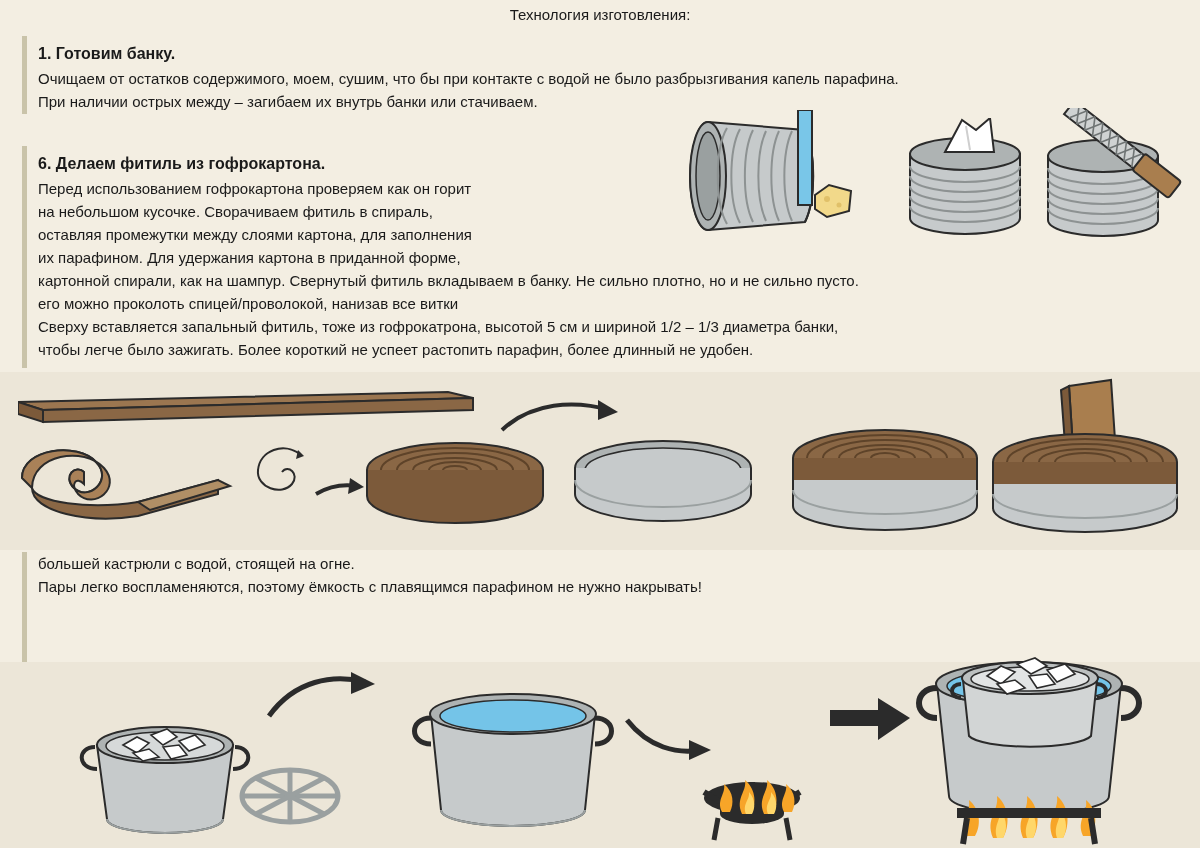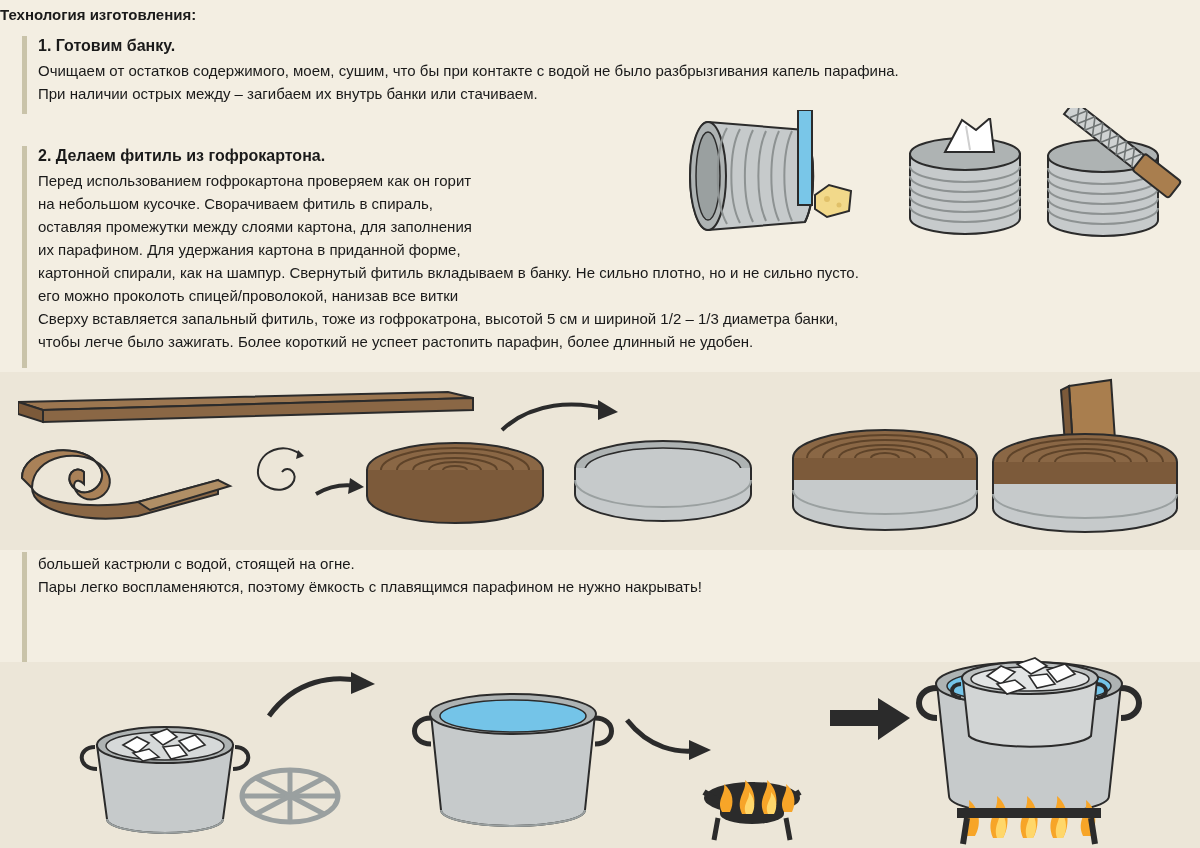--- a/index.html
+++ b/index.html
@@ -15,7 +15,7 @@
 
   .title{
     position:absolute;top:6px;left:0;width:1200px;
-    font-weight:bold;font-size:15px;
+    text-align:center;font-weight:normal;font-size:15px;
   }
 
   

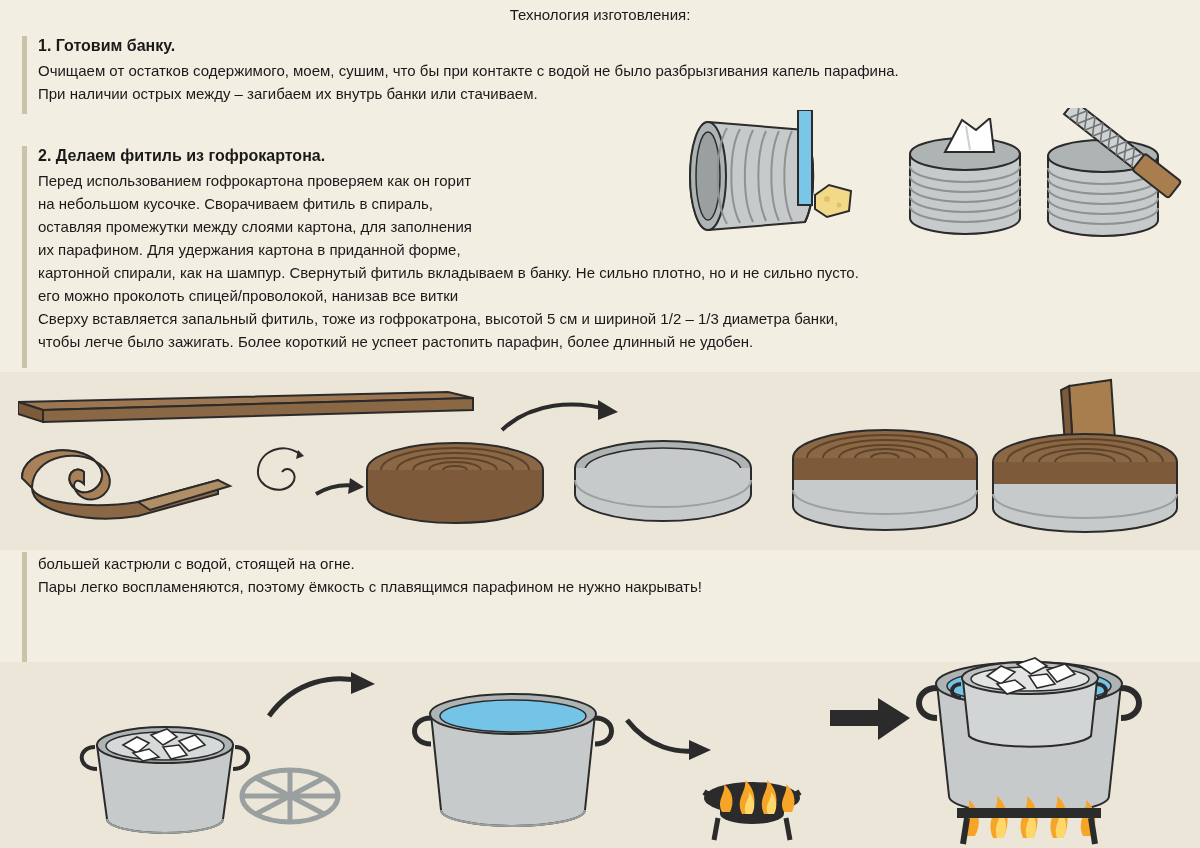--- a/index.html
+++ b/index.html
@@ -24,7 +24,7 @@
     position:absolute;left:0;top:0;bottom:0;width:5px;background:#c9c3a9;
   }
   .block .inner{padding-left:16px;}
-  .step-head{font-weight:bold;font-size:16px;margin:0 0 3px 0;line-height:20px;}
+  .step-head{font-weight:bold;font-size:16px;margin:8px 0 3px 0;line-height:20px;}
   .step-line{font-size:15px;line-height:23px;white-space:nowrap;}
 
   #block1{top:36px;left:22px;width:1160px;height:78px;}

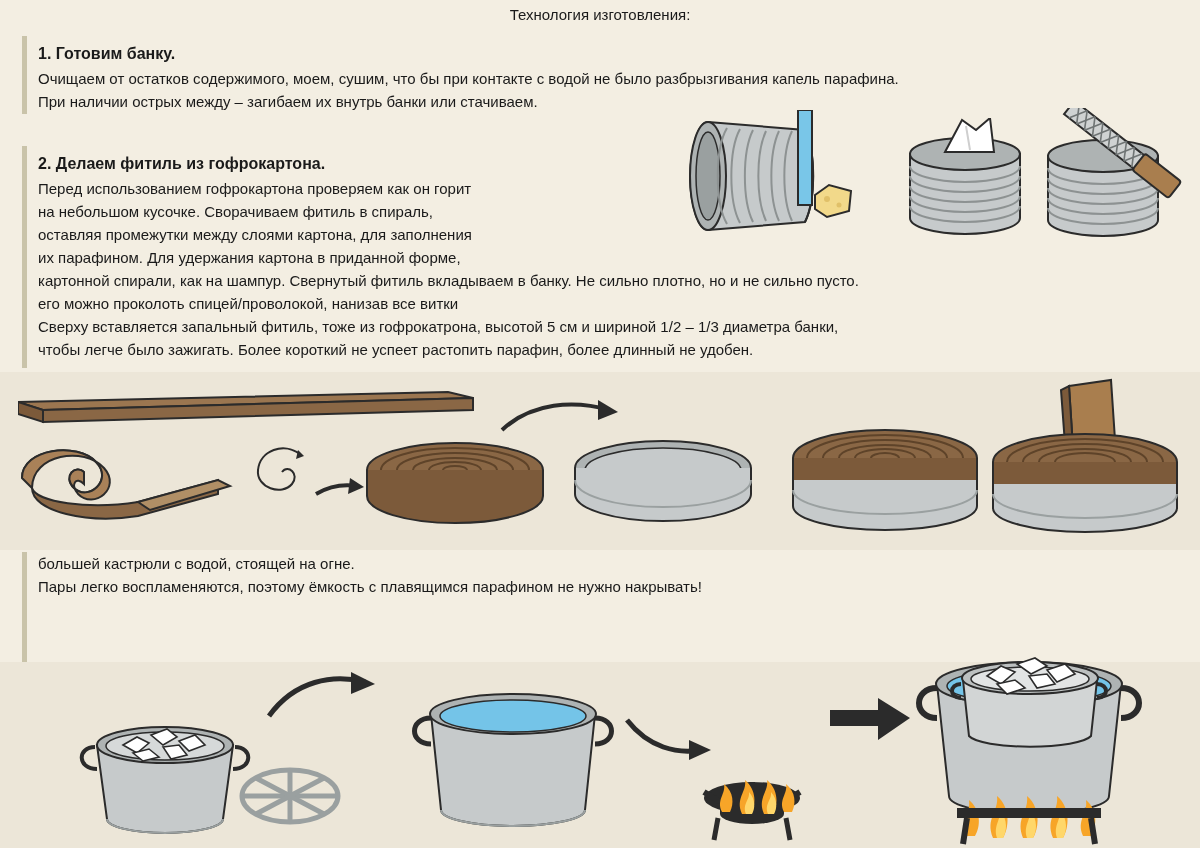--- a/index.html
+++ b/index.html
@@ -61,7 +61,7 @@
   <div class="block" id="block2">
     <div class="bar"></div>
     <div class="inner">
-      <div class="step-head">2. Делаем фитиль из гофрокартона.</div>
+      <div class="step-head">6. Делаем фитиль из гофрокартона.</div>
       <div class="step-line">Перед использованием гофрокартона проверяем как он горит</div>
       <div class="step-line">на небольшом кусочке. Сворачиваем фитиль в спираль,</div>
       <div class="step-line">оставляя промежутки между слоями картона, для заполнения</div>

